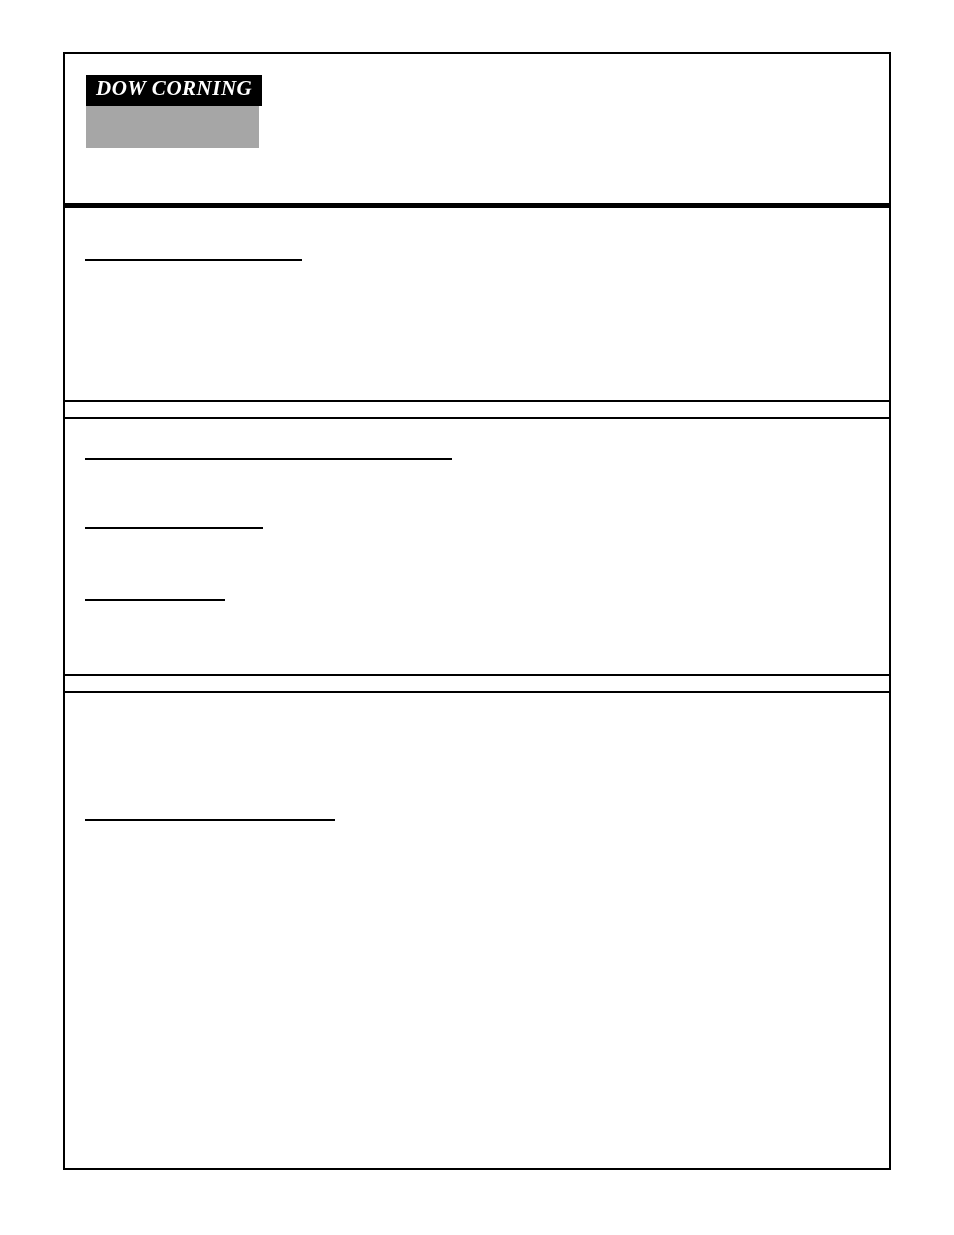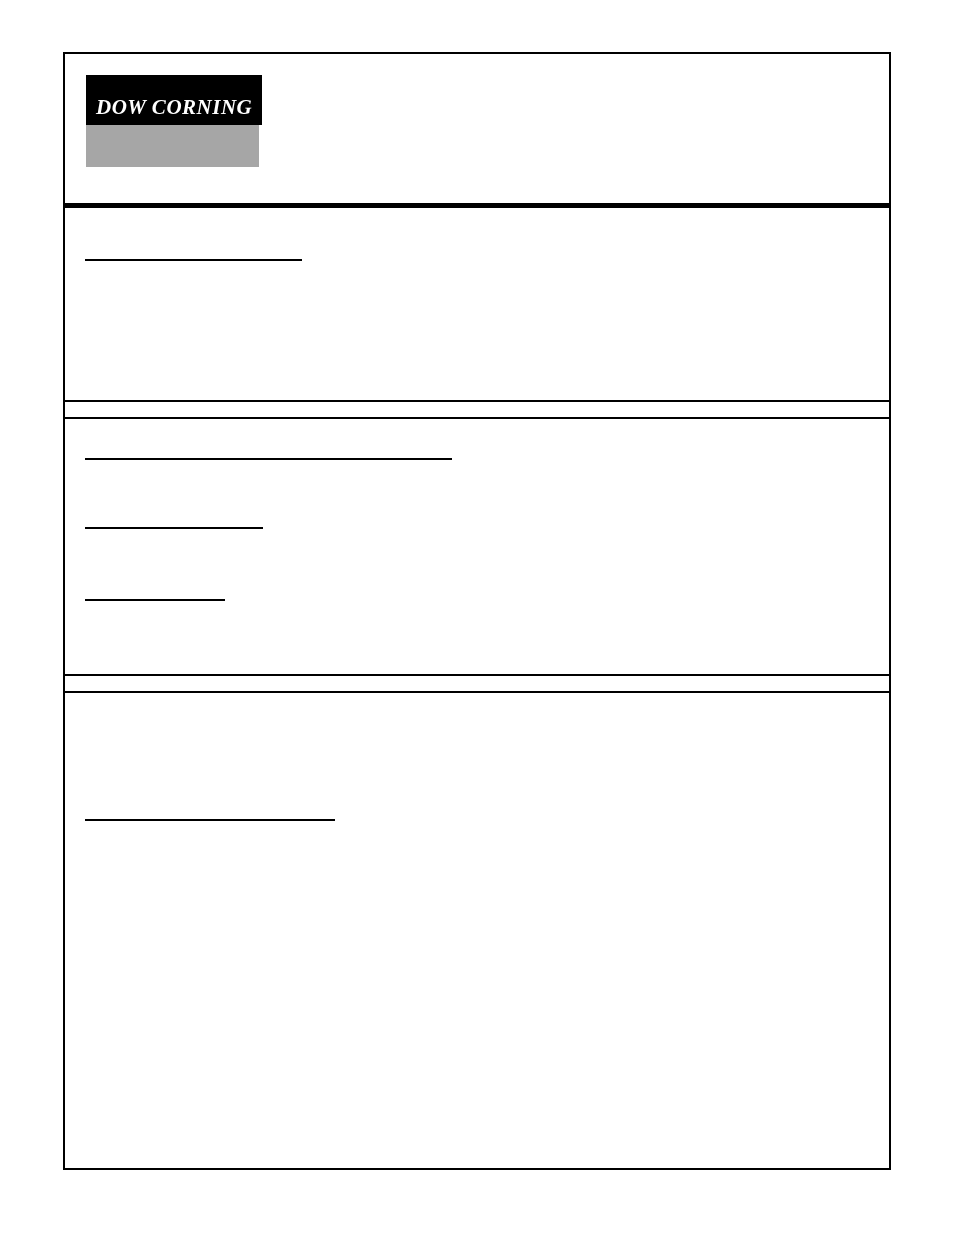--- a/index.html
+++ b/index.html
@@ -32,7 +32,7 @@
     font-style: italic;
     font-weight: bold;
     font-size: 21px;
-    padding: 20px 10px 5px 10px;
+    padding: 1px 10px 5px 10px;
     letter-spacing: 0.5px;
     display: inline-block;
   }

